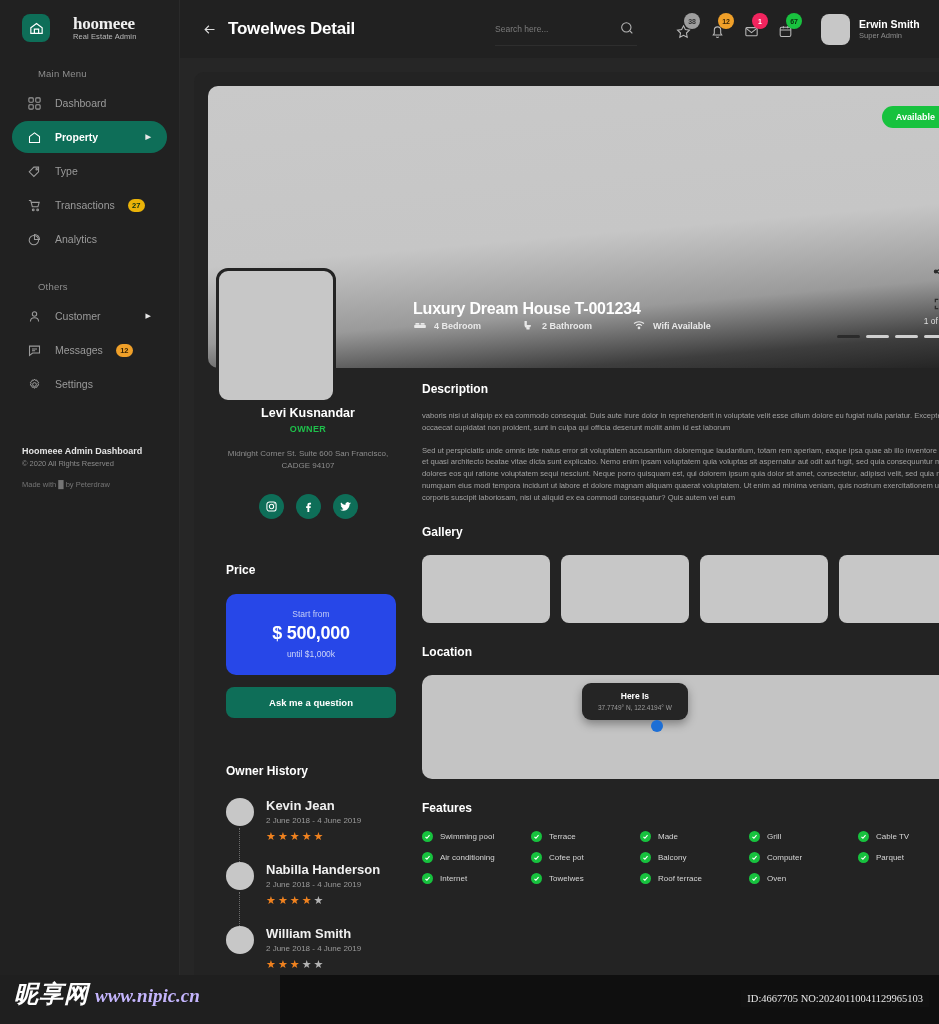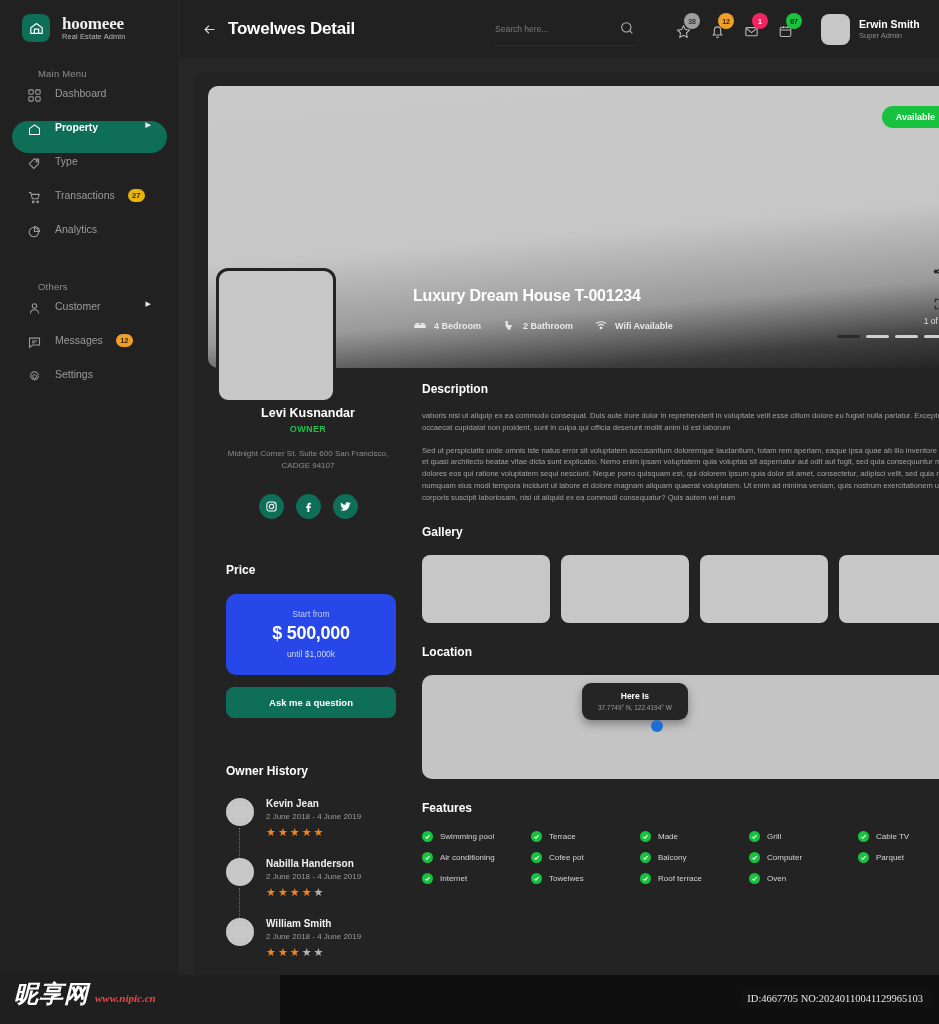--- a/index.html
+++ b/index.html
@@ -18,7 +18,7 @@
     position: relative;
     border-right: 1px solid #2a2a2a;
   }
-  .logo-row { display: flex; align-items: center; gap: 12px; padding: 14px 0 0 22px; }
+  .logo-row { display: flex; align-items: center; gap: 23px; padding: 14px 0 0 22px; }
   .logo-mark {
     width: 28px; height: 28px; border-radius: 8px; background: #0e6e58;
     display: flex; align-items: center; justify-content: center; flex: 0 0 28px;

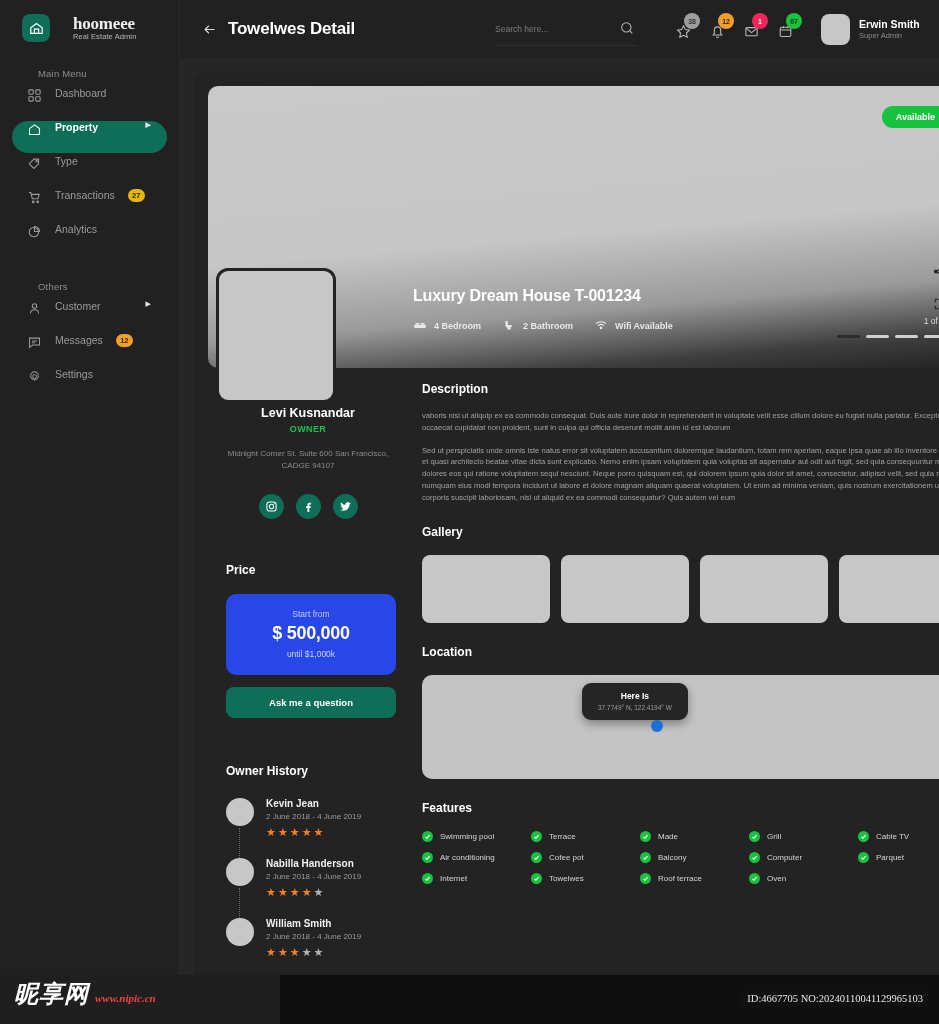--- a/index.html
+++ b/index.html
@@ -30,7 +30,7 @@
   .sec-label { font-size: 9.5px; color: #8e8e8e; padding: 0 0 0 22px; margin-top: 26px; margin-bottom: 8px; letter-spacing:.2px;margin-left:16px; }
   .nav { display: flex; flex-direction: column; gap: 2px; }
   .nav-item {
-    display: flex; align-items: flex-start; gap: 13px;
+    display: flex; align-items: center; gap: 13px;
     height: 32px; margin: 0 12px; padding: 0 14px;
     border-radius: 16px; color: #9b9b9b; font-size: 10.5px; cursor: pointer;
     position: relative;

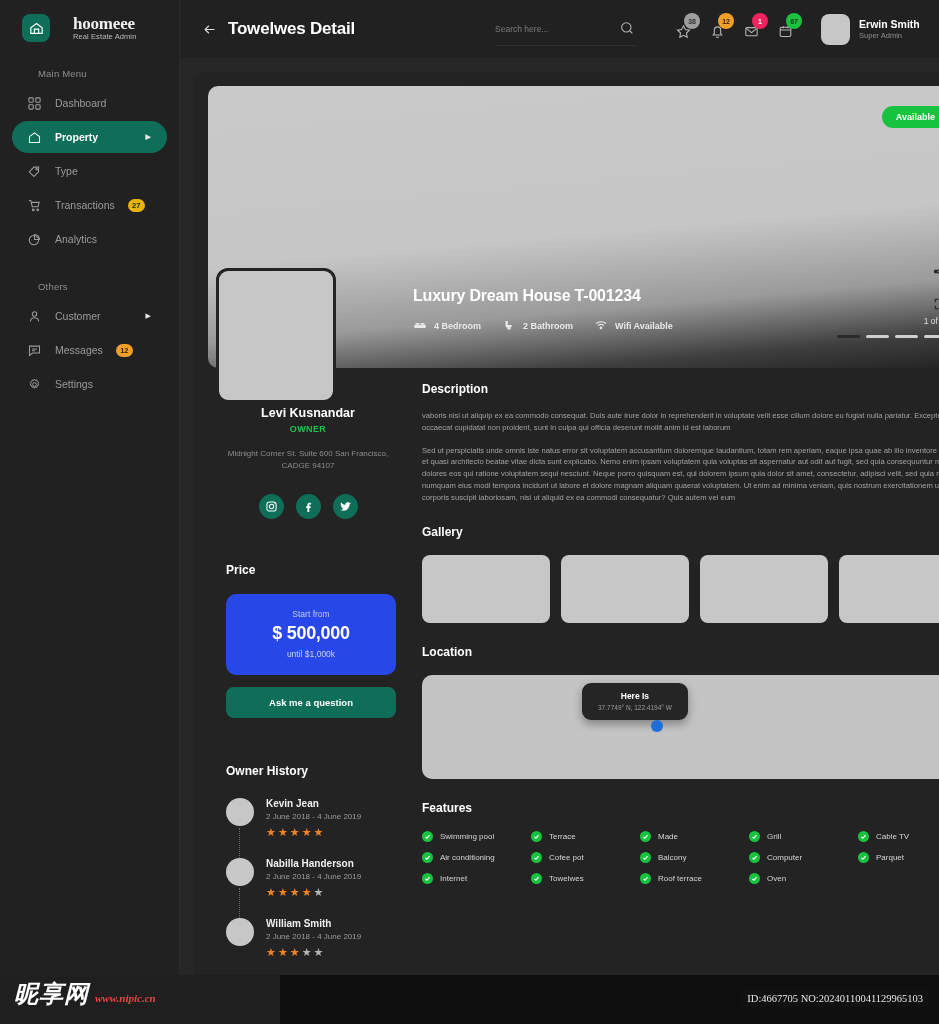--- a/index.html
+++ b/index.html
@@ -98,7 +98,7 @@
   .hero-actions { position: absolute; right: 20px; top: 178px; display: flex; flex-direction: column; gap: 14px; align-items: center; }
   .hero-meta { position: absolute; left: 205px; bottom: 34px; }
   .hero-title { font-size: 16px; color: #fff; font-weight: 700; letter-spacing: -.2px; }
-  .hero-specs { display: flex; gap: 21px; margin-top: 13px; align-items: center; }
+  .hero-specs { display: flex; gap: 40px; align-items: center; }
   .spec { display: flex; align-items: center; gap: 7px; color: #e9e9e9; font-size: 9px; font-weight:700; }
   .hero-count { position: absolute; right: 22px; bottom: 42px; color: #ddd; font-size: 8.5px; }
   .dots { position: absolute; right: 20px; bottom: 30px; display: flex; gap: 6px; }

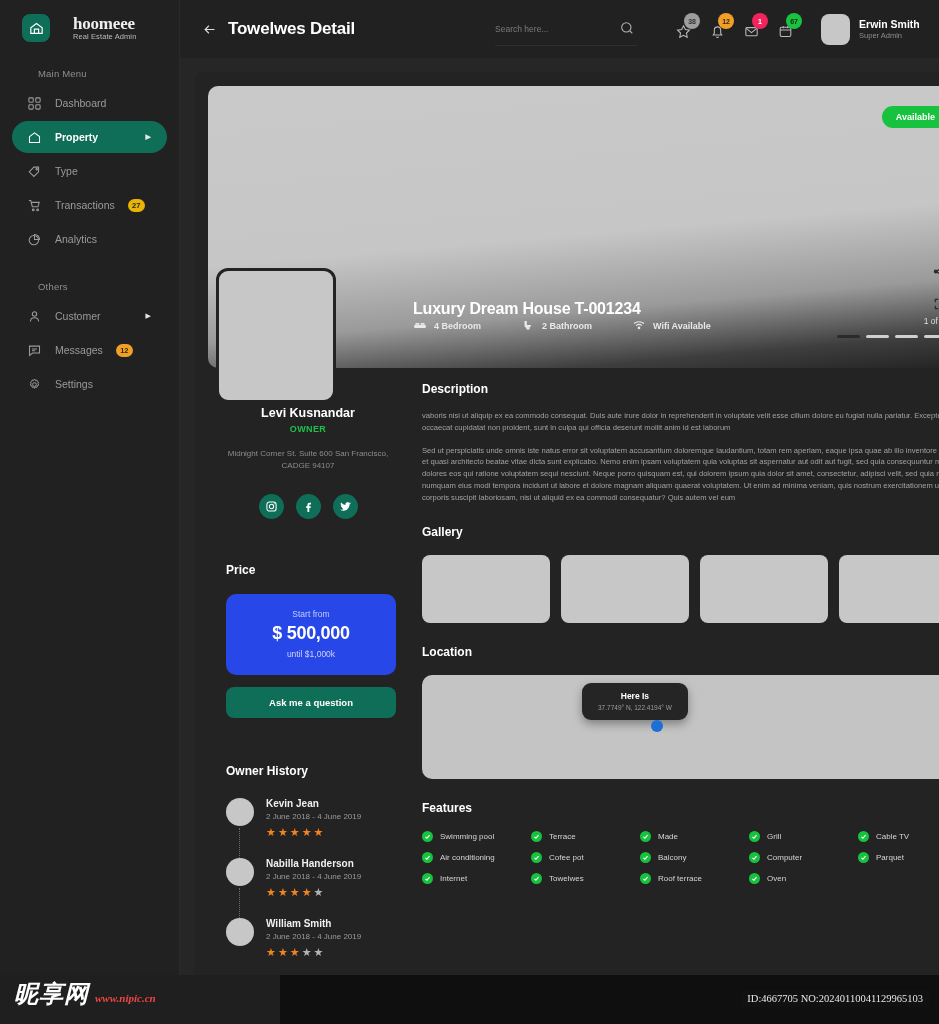--- a/index.html
+++ b/index.html
@@ -289,6 +289,11 @@
       </div>
     </nav>
 
+    <div class="side-foot">
+      <div class="sf-title">Hoomeee Admin Dashboard</div>
+      <div class="sf-sub">© 2020 All Rights Reserved</div>
+      <div class="sf-made">Made with █ by Peterdraw</div>
+    </div>
   </aside>
 
   <section class="main">

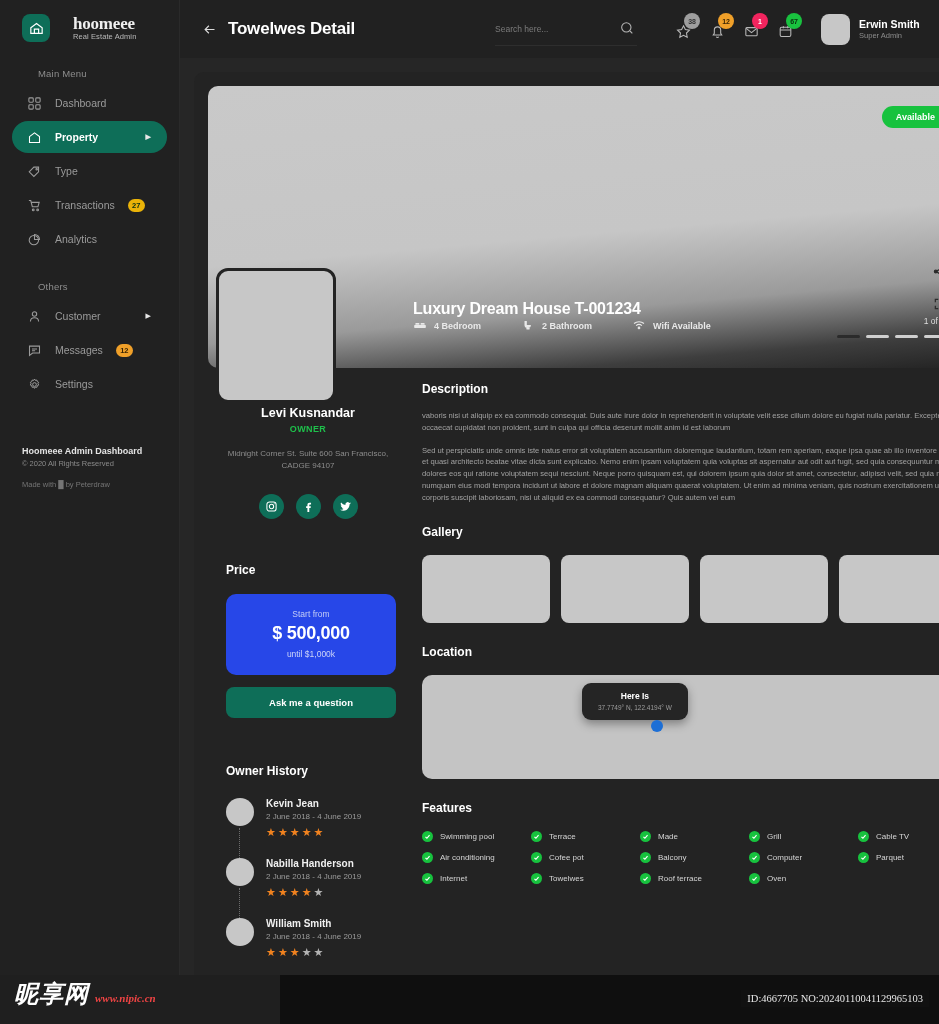--- a/index.html
+++ b/index.html
@@ -139,7 +139,7 @@
   .hist-item { display: flex; gap: 12px; margin-bottom: 20px; position: relative; }
   .hist-av { width: 28px; height: 28px; border-radius: 50%; background: #c7c7c7; flex: 0 0 28px; z-index: 2; }
   .hist-line { position: absolute; left: 13px; top: 30px; bottom: -20px; width: 0; border-left: 1px dotted #6d6d6d; }
-  .hist-name { color: #f0f0f0; font-size: 10px; font-weight: 700; }
+  .hist-name { color: #f0f0f0; font-size: 13px; font-weight: 700; }
   .hist-date { color: #9a9a9a; font-size: 8px; margin-top: 3px; }
   .stars { margin-top: 6px; display: flex; gap: 2px; }
   .star { font-size: 11px; color: #b3b3b3; line-height: 1; }

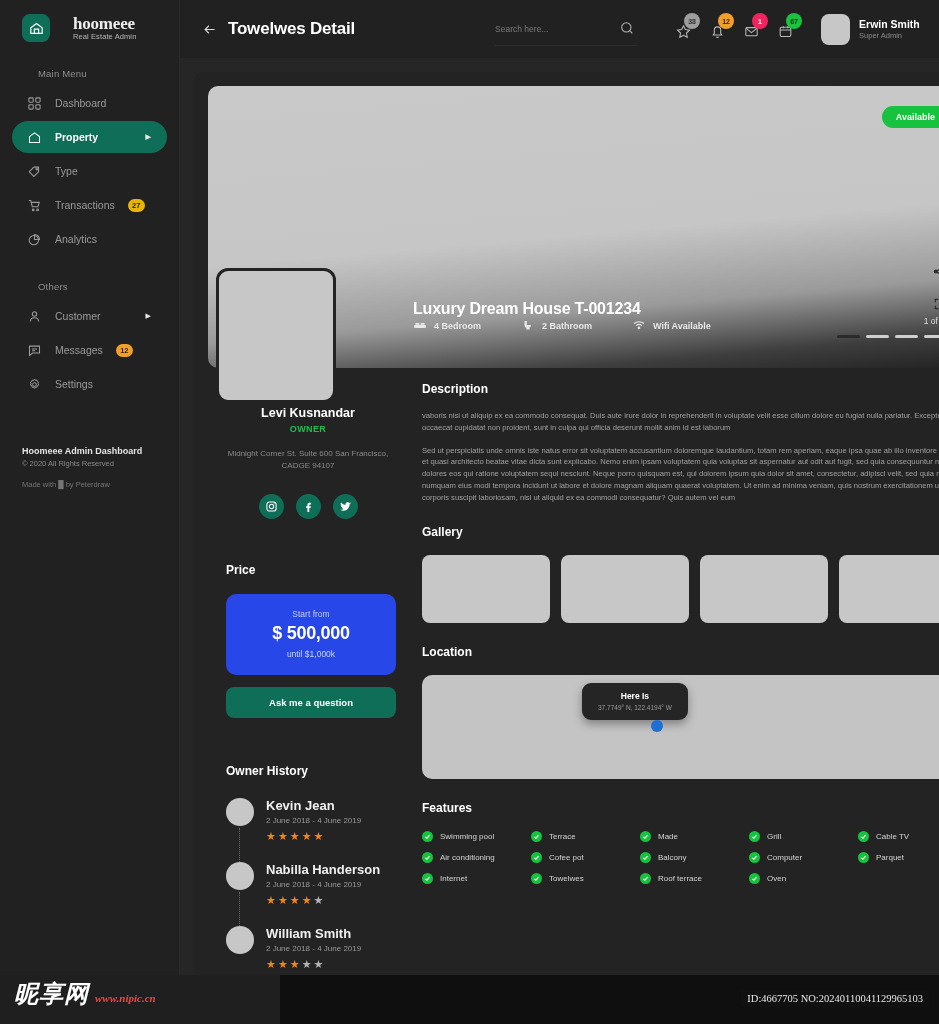--- a/index.html
+++ b/index.html
@@ -169,7 +169,7 @@
   
   .wm { position: absolute; left: 14px; bottom: 14px; display: flex; align-items: baseline; gap: 6px; z-index: 20; }
   .wm-cn { font-family: "Liberation Serif", serif; font-weight: 700; font-size: 24px; color: #fff; font-style: italic; letter-spacing: 1px; }
-  .wm-url { font-family: "Liberation Serif", serif; font-style: italic; font-weight: 700; font-size: 11px; color: #ef4444; }
+  .wm-url { font-family: "Liberation Serif", serif; font-style: italic; font-weight: 700; font-size: 19px; color: #c4b5fd; }
   .wm-id {
     position: absolute; right: 10px; bottom: 17px; z-index: 20;
     background: rgba(18,18,18,.85); color: #e8e8e8; font-size: 10.5px;

